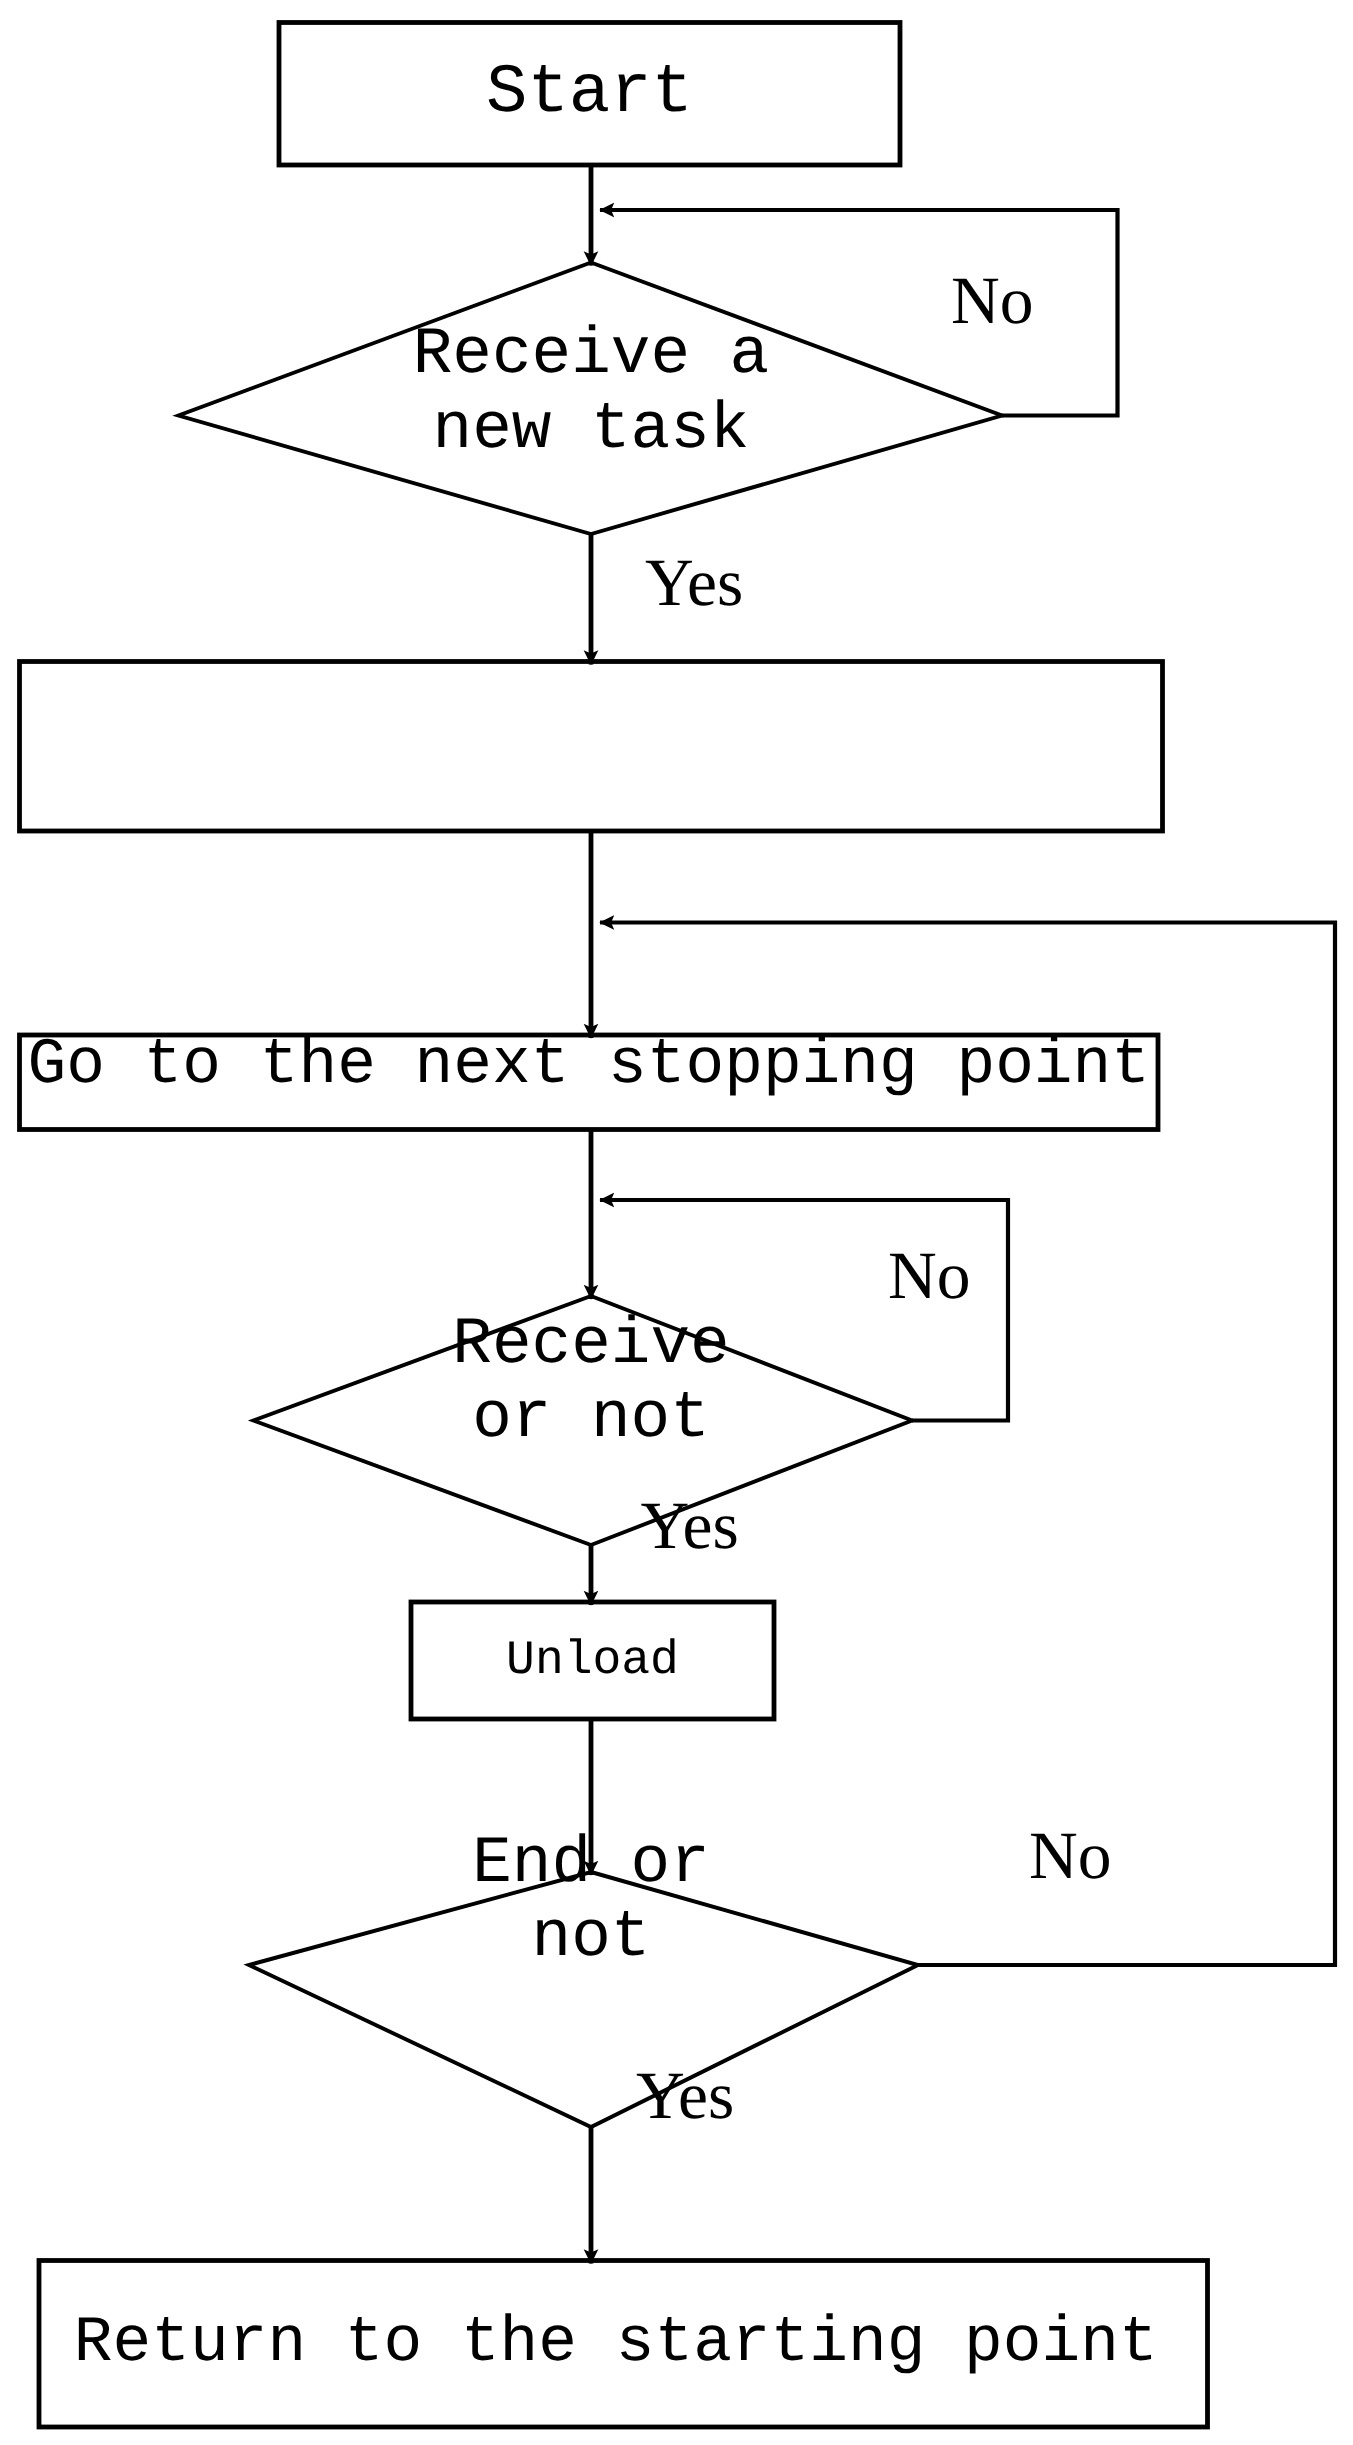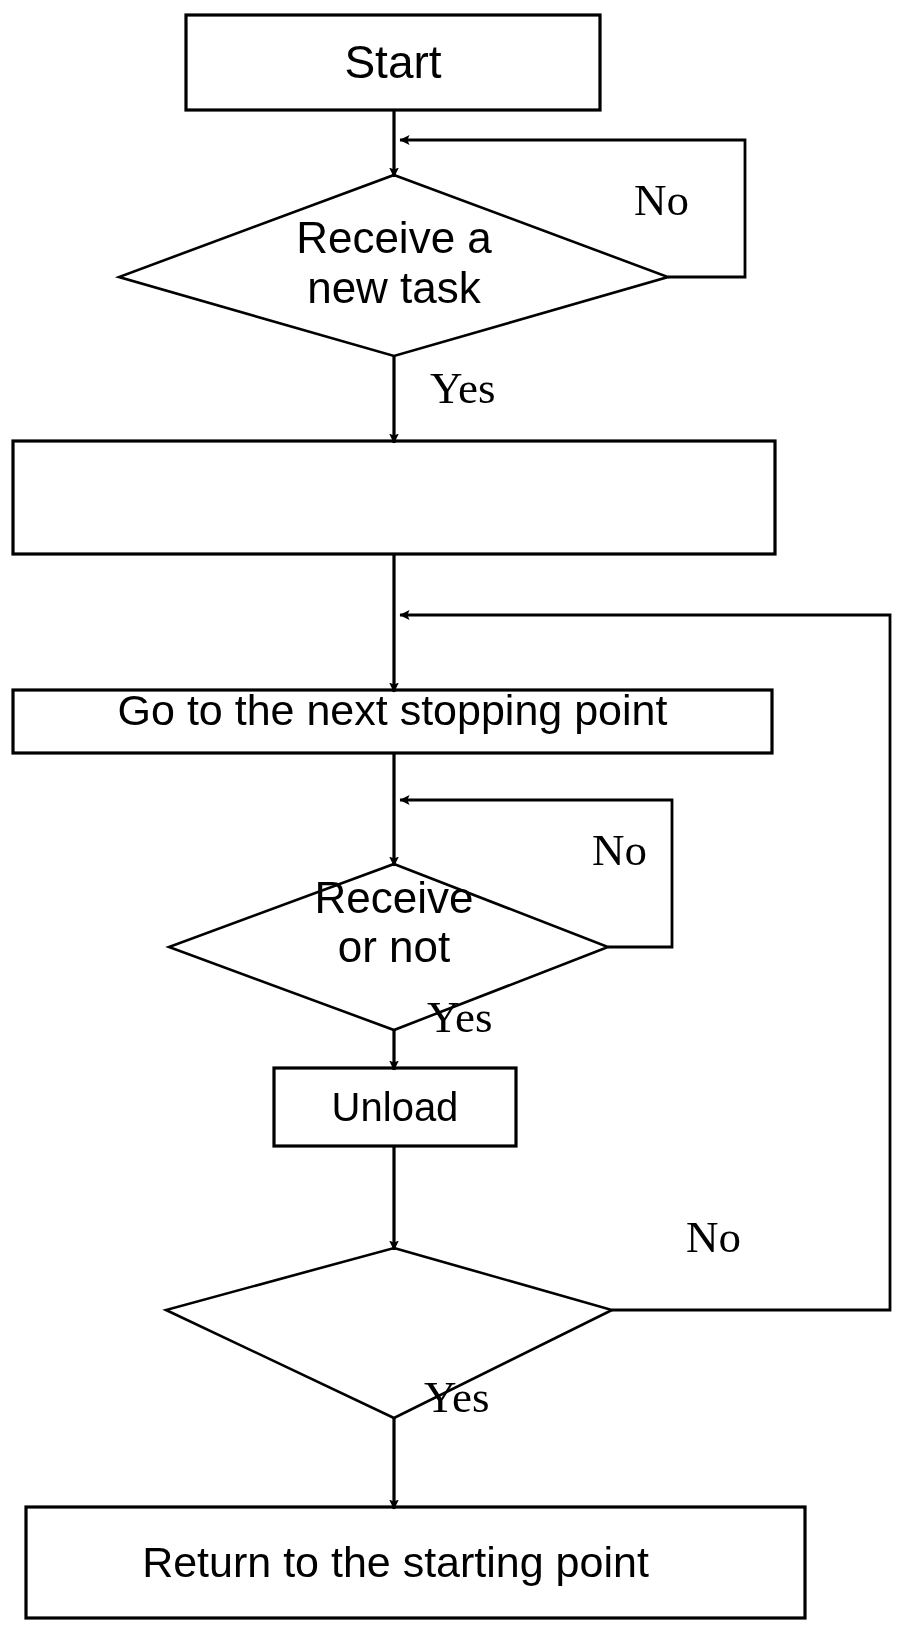--- a/index.html
+++ b/index.html
@@ -33,7 +33,7 @@
     justify-content: center;
     text-align: center;
     line-height: 1.12;
-    font-family: Liberation Sans, sans-serif;
+    font-family: Liberation Mono, monospace;
     color: #000000;
     pointer-events: none;
     white-space: pre-line;

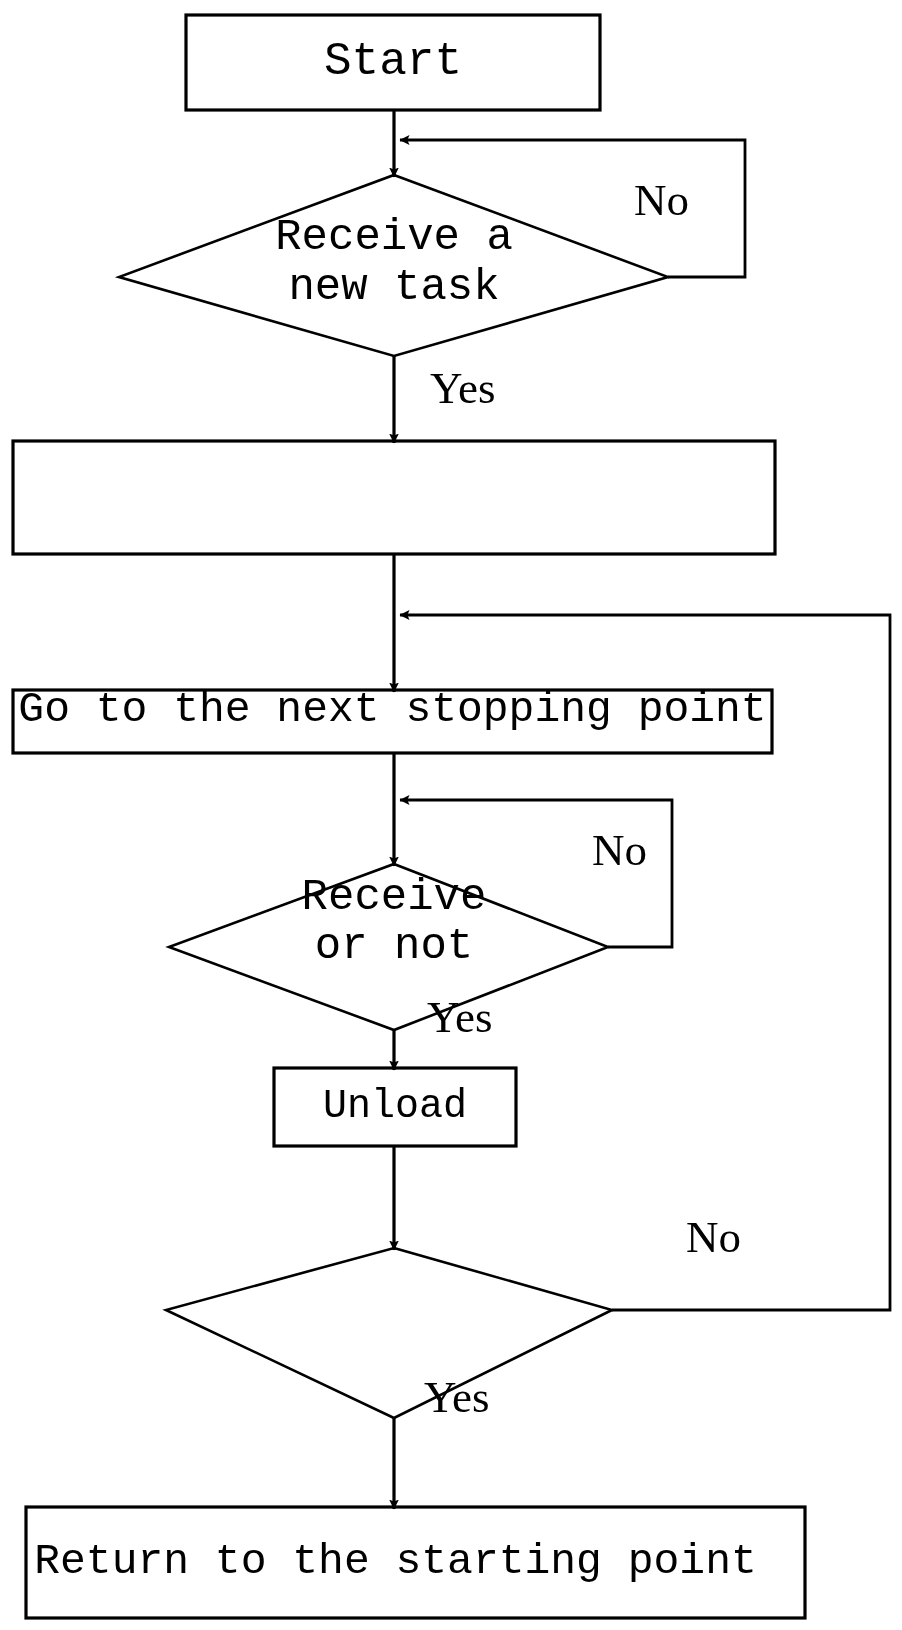--- a/index.html
+++ b/index.html
@@ -105,7 +105,7 @@
   <div class="node-label" style="left:229px; top:857px; width:330px; height:130px; font-size:44px;">Receive
 or not</div>
 
-  <div class="node-label" style="left:274px; top:1068px; width:242px; height:78px; font-size:40px;">Unload</div>
+  <div class="node-label" style="left:274px; top:1068px; width:242px; height:78px; font-size:32px;">Unload</div>
 
 
   <div class="node-label" style="left:26px; top:1507px; width:739px; height:111px; font-size:43px;">Return to the starting point</div>

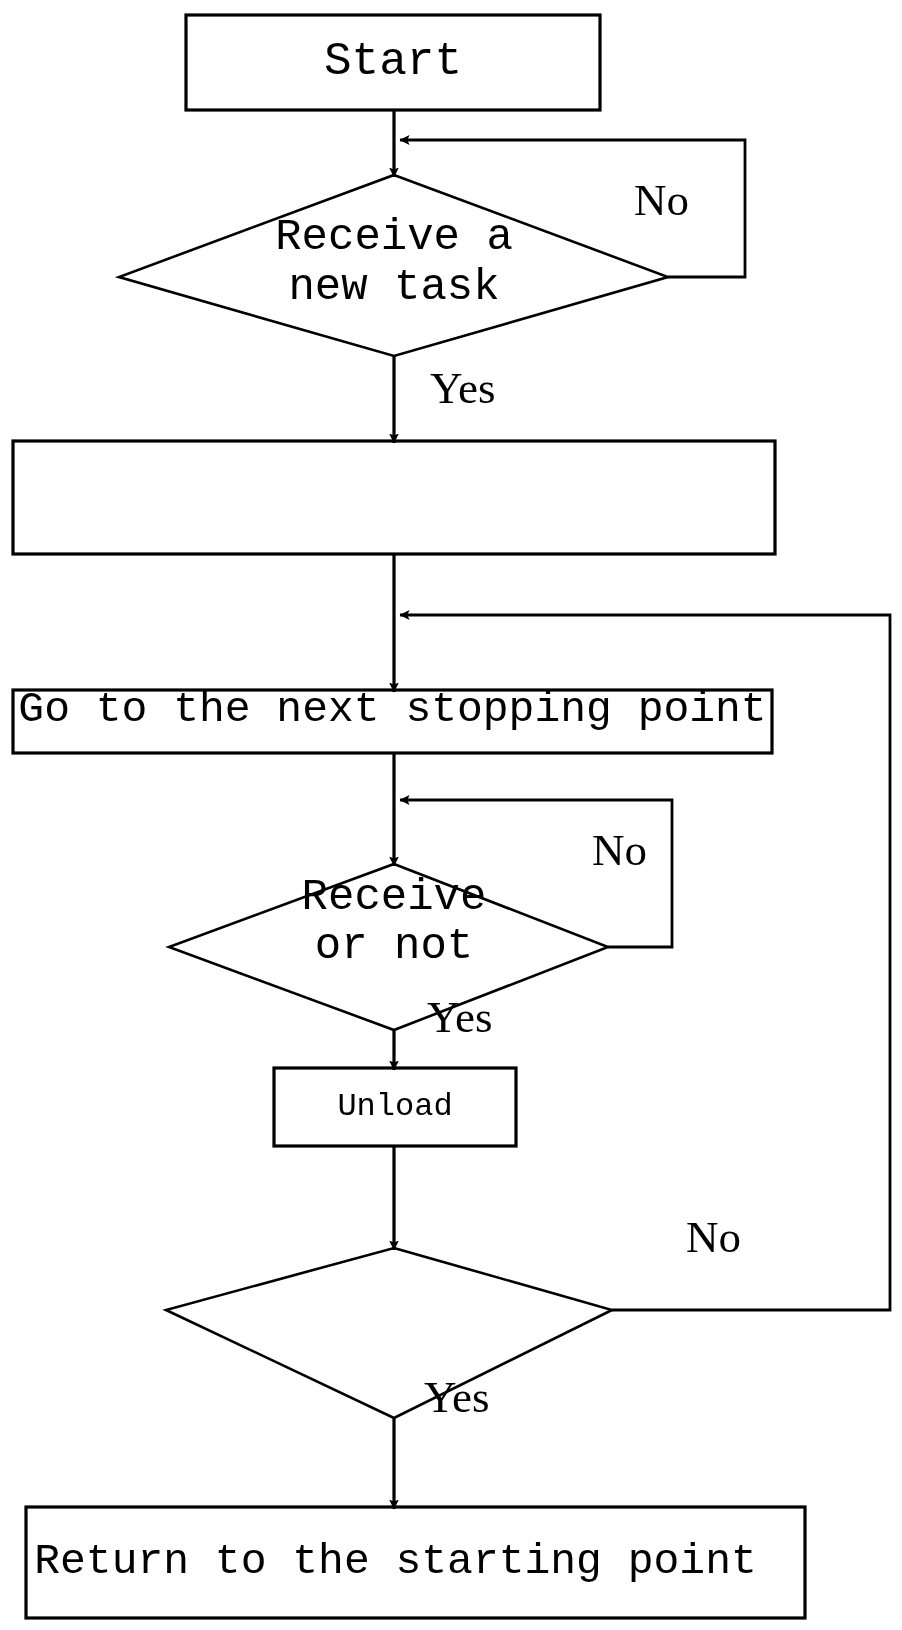--- a/index.html
+++ b/index.html
@@ -107,6 +107,8 @@
 
   <div class="node-label" style="left:274px; top:1068px; width:242px; height:78px; font-size:32px;">Unload</div>
 
+  <div class="node-label" style="left:229px; top:1203px; width:330px; height:130px; font-size:44px;">End or
+not</div>
 
   <div class="node-label" style="left:26px; top:1507px; width:739px; height:111px; font-size:43px;">Return to the starting point</div>
 

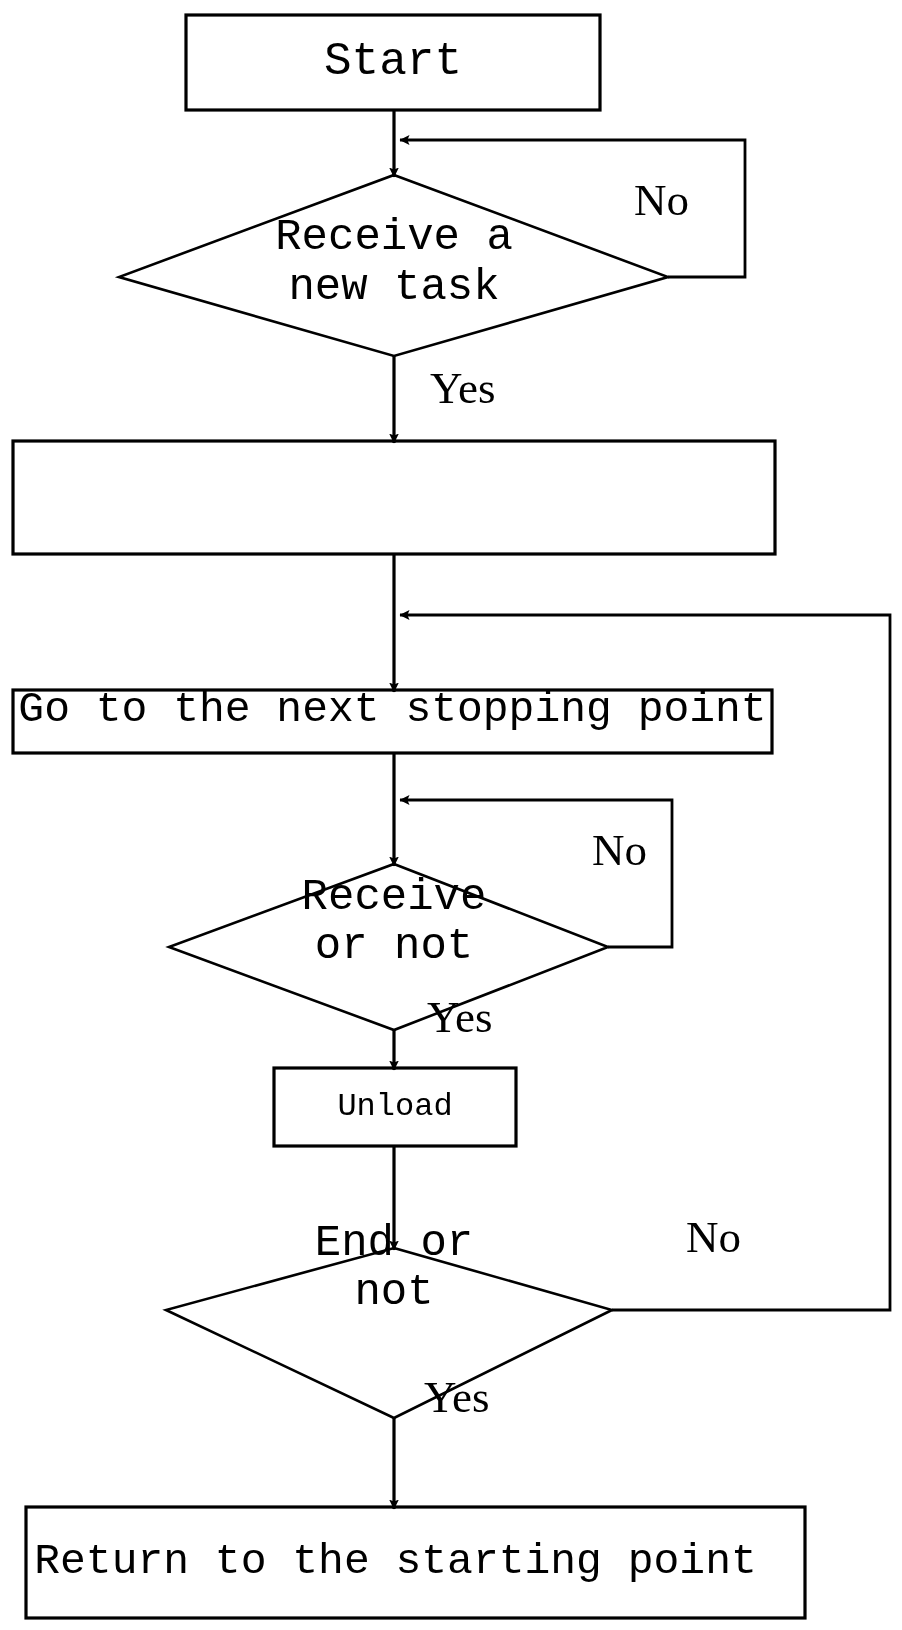--- a/index.html
+++ b/index.html
@@ -110,7 +110,7 @@
   <div class="node-label" style="left:229px; top:1203px; width:330px; height:130px; font-size:44px;">End or
 not</div>
 
-  <div class="node-label" style="left:26px; top:1507px; width:739px; height:111px; font-size:43px;">Return to the starting point</div>
+  <div class="node-label" style="left:26px; top:1507px; width:739px; height:111px; font-size:43px;padding-left:15px;">Return to the starting point</div>
 
   <div class="edge-label" style="left:634px; top:178px; font-size:45px;">No</div>
 

